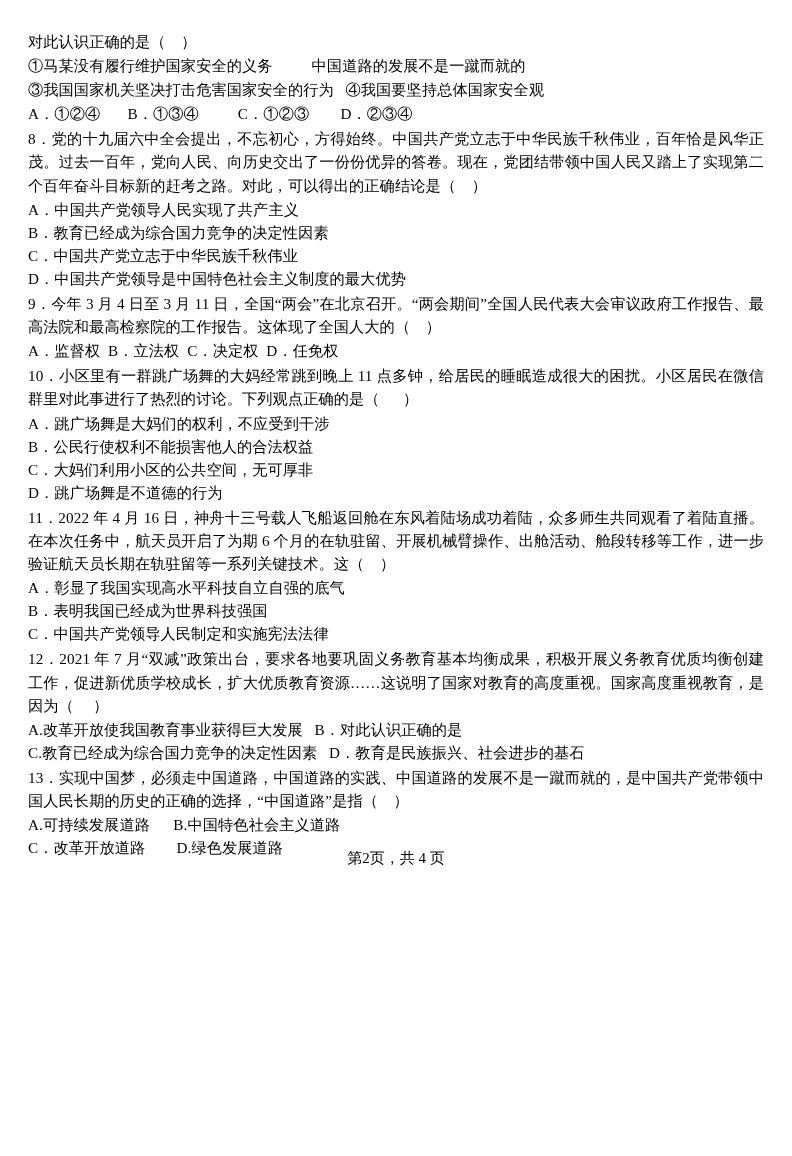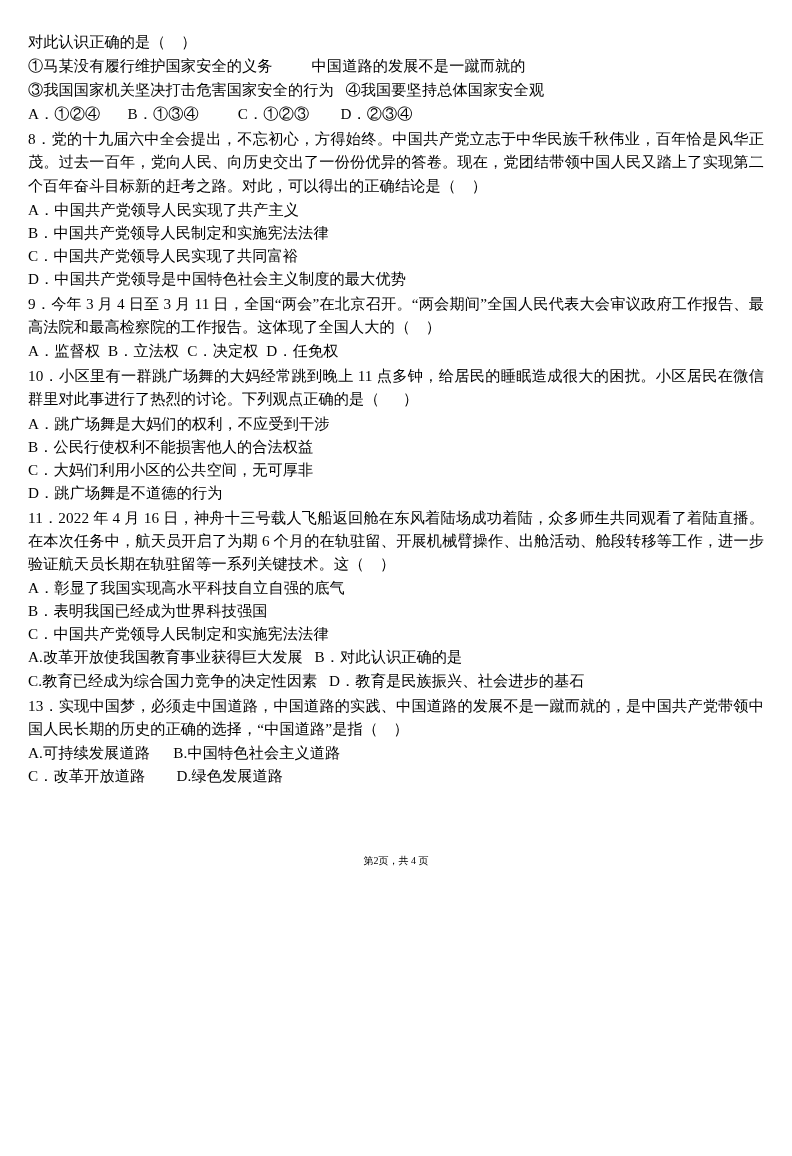--- a/index.html
+++ b/index.html
@@ -63,7 +63,7 @@
 
     <p class="para q">8．党的十九届六中全会提出，不忘初心，方得始终。中国共产党立志于中华民族千秋伟业，百年恰是风华正茂。过去一百年，党向人民、向历史交出了一份份优异的答卷。现在，党团结带领中国人民又踏上了实现第二个百年奋斗目标新的赶考之路。对此，可以得出的正确结论是（    ）</p>
     <p class="para opt">A．中国共产党领导人民实现了共产主义</p>
-    <p class="para opt">B．中国共产党领导人民制定和实施宪法法律</p>
+    <p class="para opt">B．教育已经成为综合国力竞争的决定性因素</p>
     <p class="para opt">C．中国共产党领导人民实现了共同富裕</p>
     <p class="para opt">D．中国共产党领导是中国特色社会主义制度的最大优势</p>
 

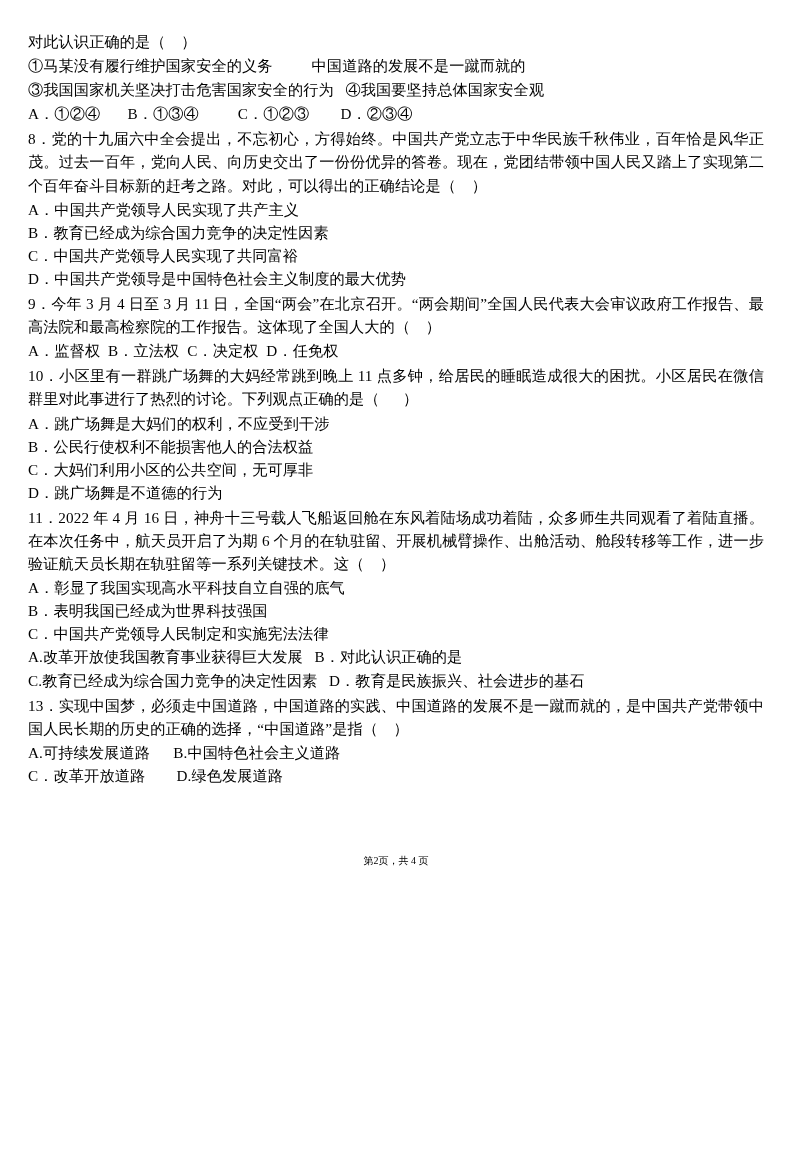--- a/index.html
+++ b/index.html
@@ -64,7 +64,7 @@
     <p class="para q">8．党的十九届六中全会提出，不忘初心，方得始终。中国共产党立志于中华民族千秋伟业，百年恰是风华正茂。过去一百年，党向人民、向历史交出了一份份优异的答卷。现在，党团结带领中国人民又踏上了实现第二个百年奋斗目标新的赶考之路。对此，可以得出的正确结论是（    ）</p>
     <p class="para opt">A．中国共产党领导人民实现了共产主义</p>
     <p class="para opt">B．教育已经成为综合国力竞争的决定性因素</p>
-    <p class="para opt">C．中国共产党领导人民实现了共同富裕</p>
+    <p class="para opt">C．中国共产党立志于中华民族千秋伟业</p>
     <p class="para opt">D．中国共产党领导是中国特色社会主义制度的最大优势</p>
 
     <p class="para q">9．今年 3 月 4 日至 3 月 11 日，全国“两会”在北京召开。“两会期间”全国人民代表大会审议政府工作报告、最高法院和最高检察院的工作报告。这体现了全国人大的（    ）</p>

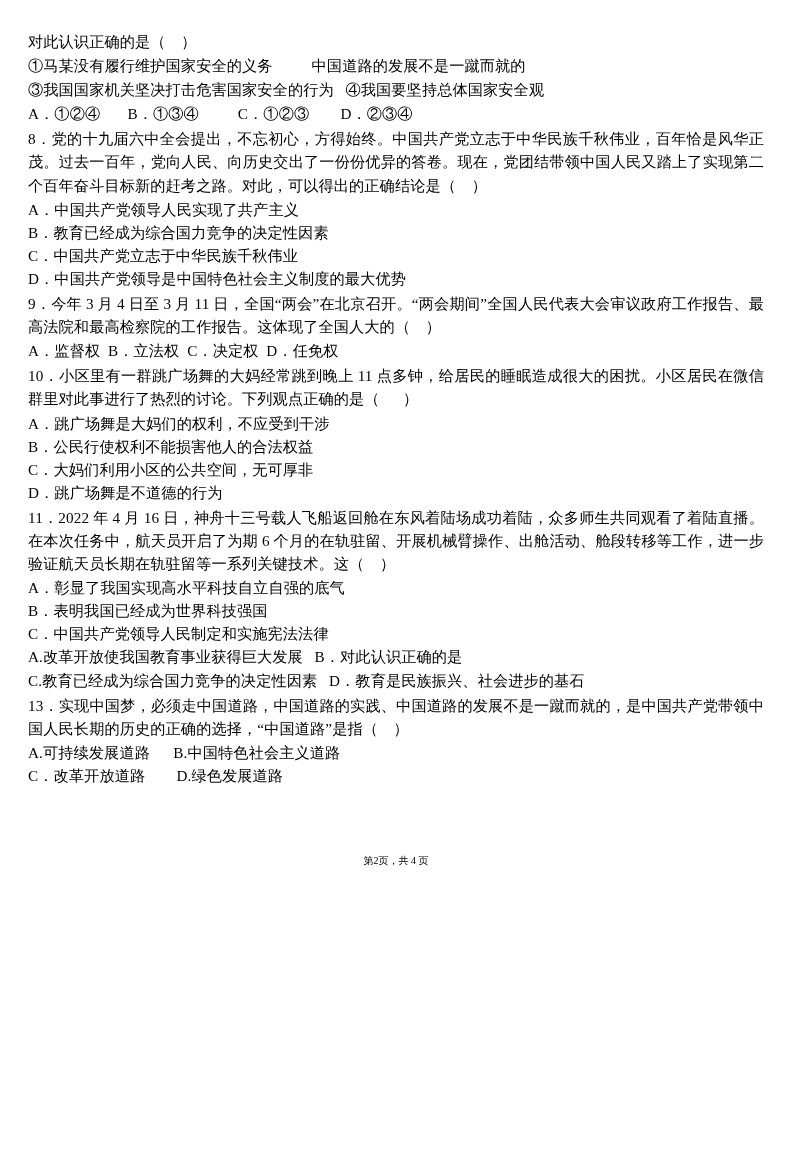--- a/index.html
+++ b/index.html
@@ -81,6 +81,7 @@
     <p class="para opt">B．表明我国已经成为世界科技强国</p>
     <p class="para opt">C．中国共产党领导人民制定和实施宪法法律</p>
 
+    <p class="para q">12．2021 年 7 月“双减”政策出台，要求各地要巩固义务教育基本均衡成果，积极开展义务教育优质均衡创建工作，促进新优质学校成长，扩大优质教育资源……这说明了国家对教育的高度重视。国家高度重视教育，是因为（     ）</p>
     <p class="para opt">A.改革开放使我国教育事业获得巨大发展   B．对此认识正确的是</p>
     <p class="para opt">C.教育已经成为综合国力竞争的决定性因素   D．教育是民族振兴、社会进步的基石</p>
 

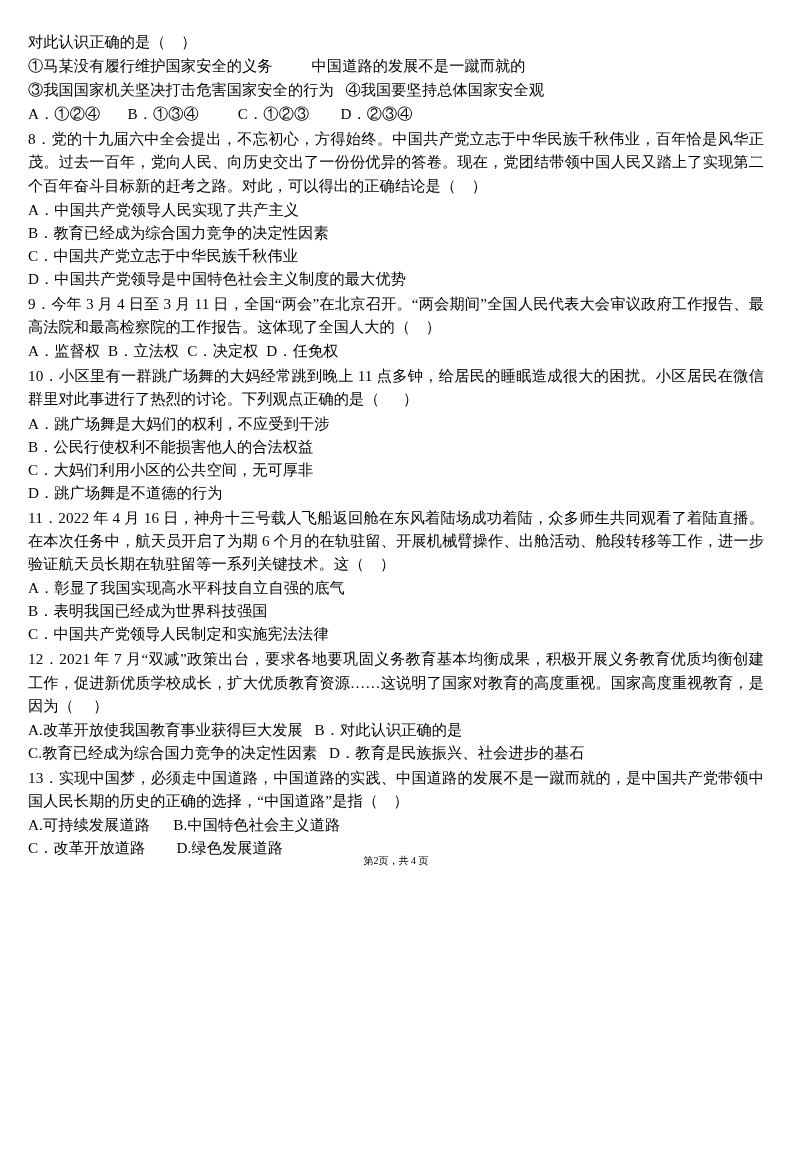--- a/index.html
+++ b/index.html
@@ -46,7 +46,7 @@
     right: 0;
     bottom: 30px;
     text-align: center;
-    font-size: 10px;
+    font-size: 15px;
     font-family: "Liberation Serif", "DejaVu Serif", serif;
   }
 </style>

